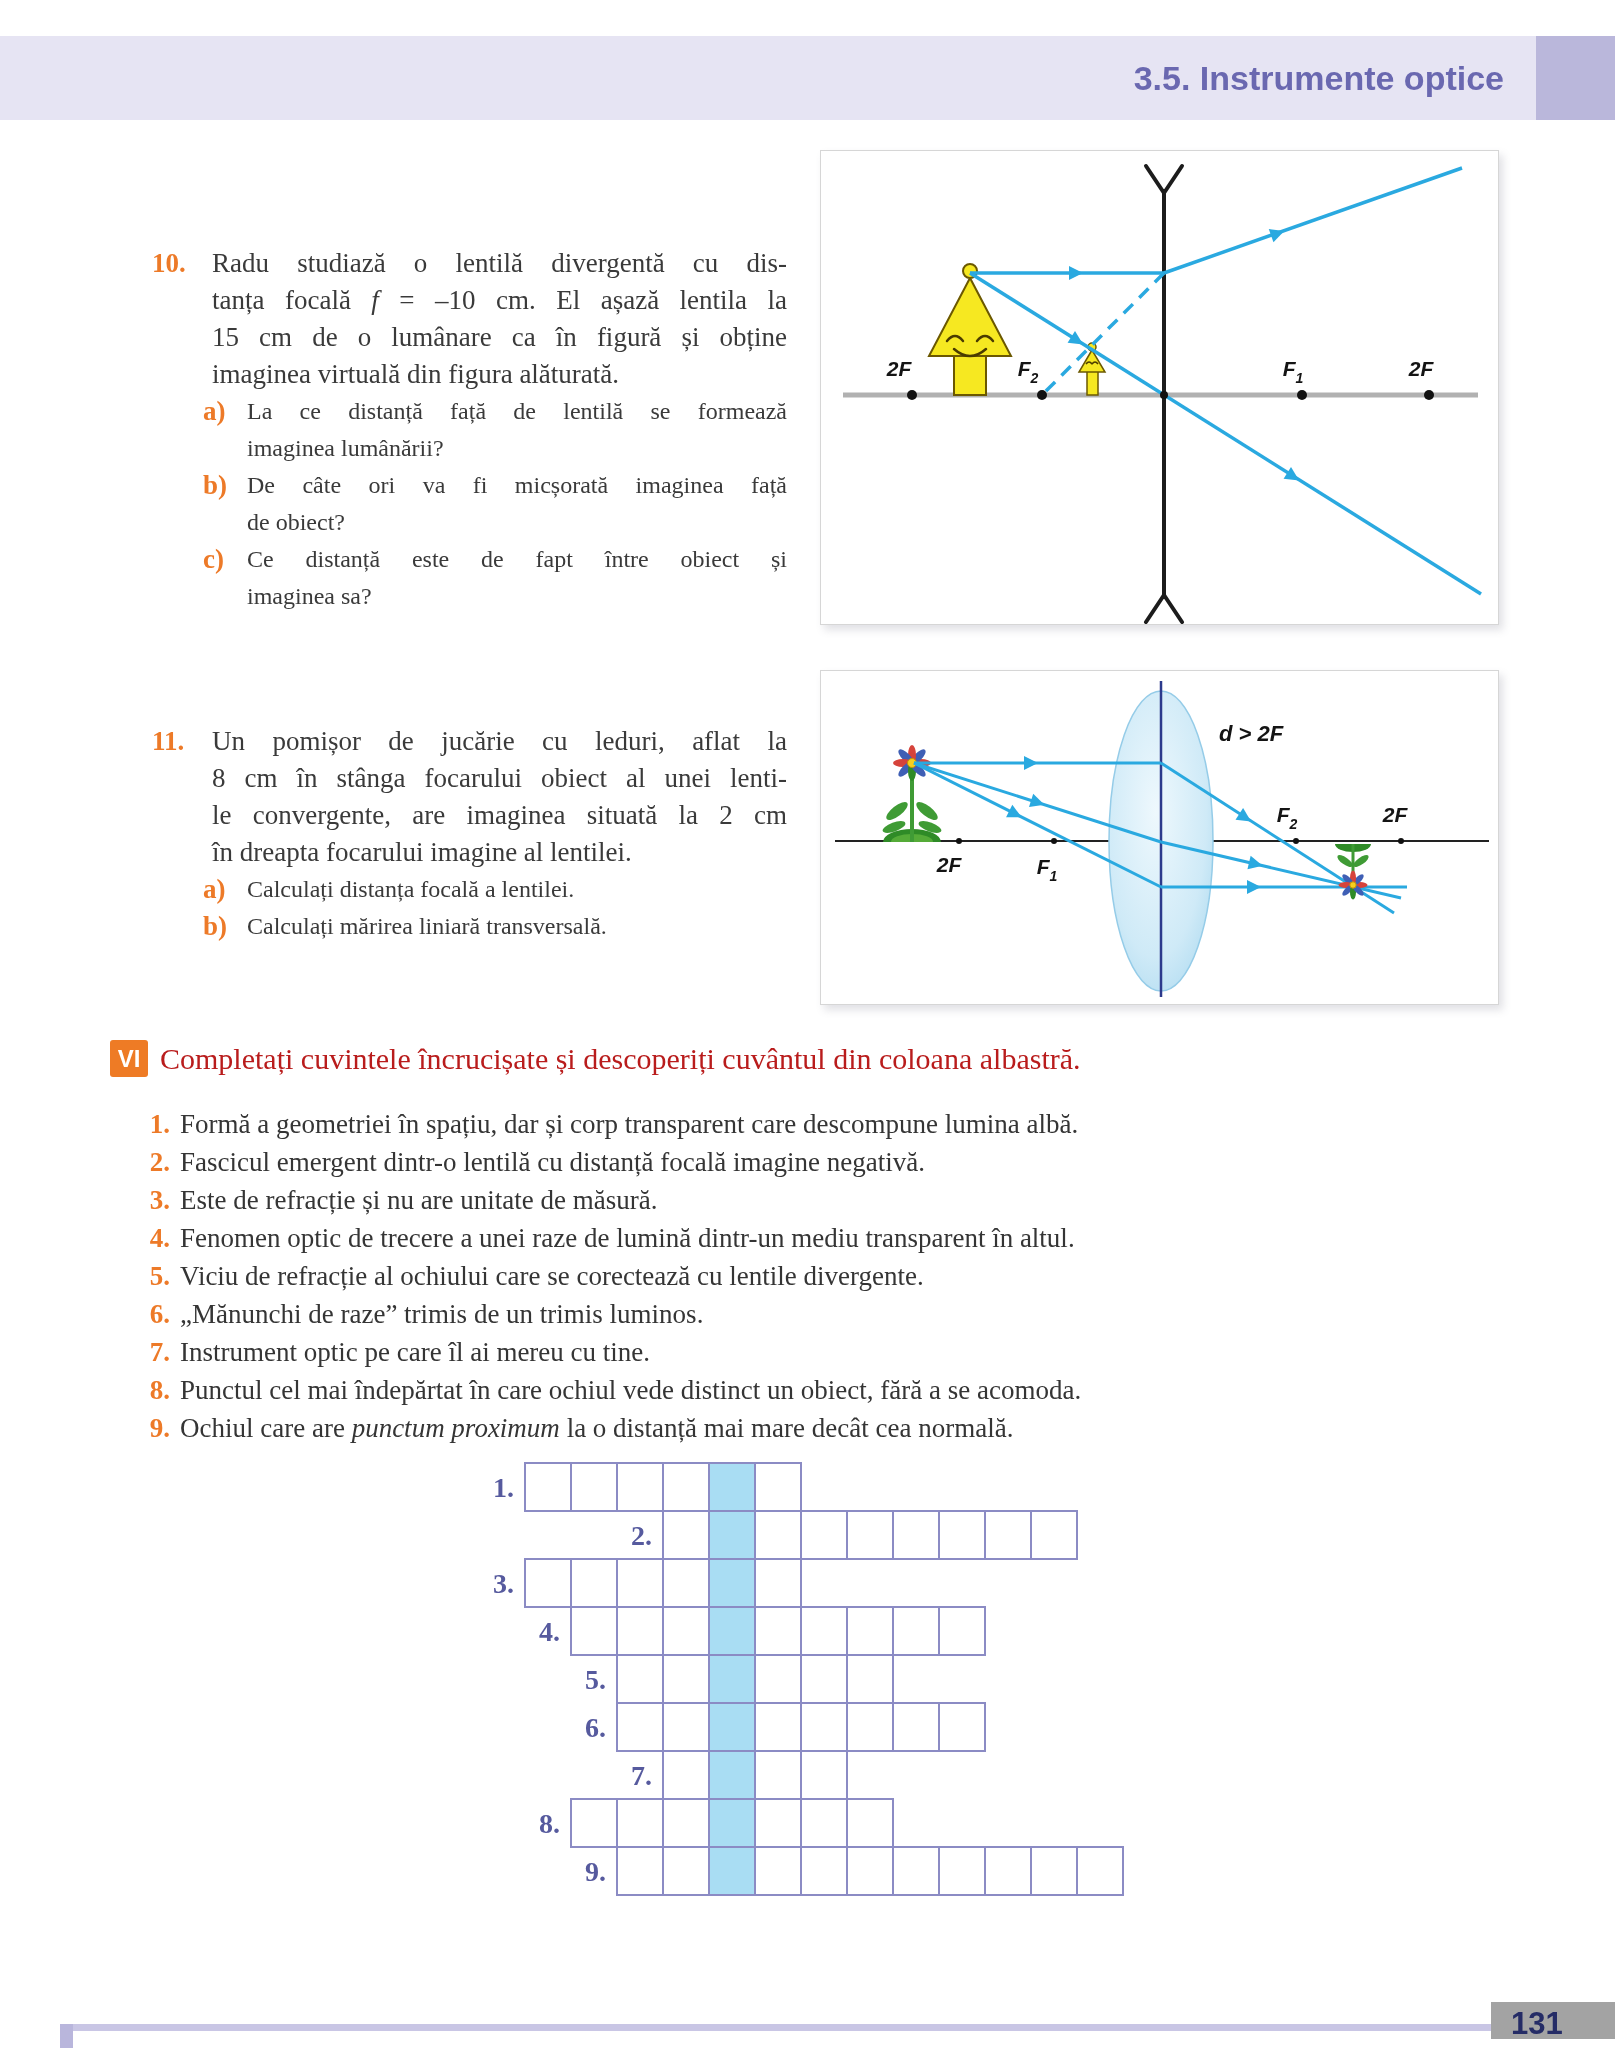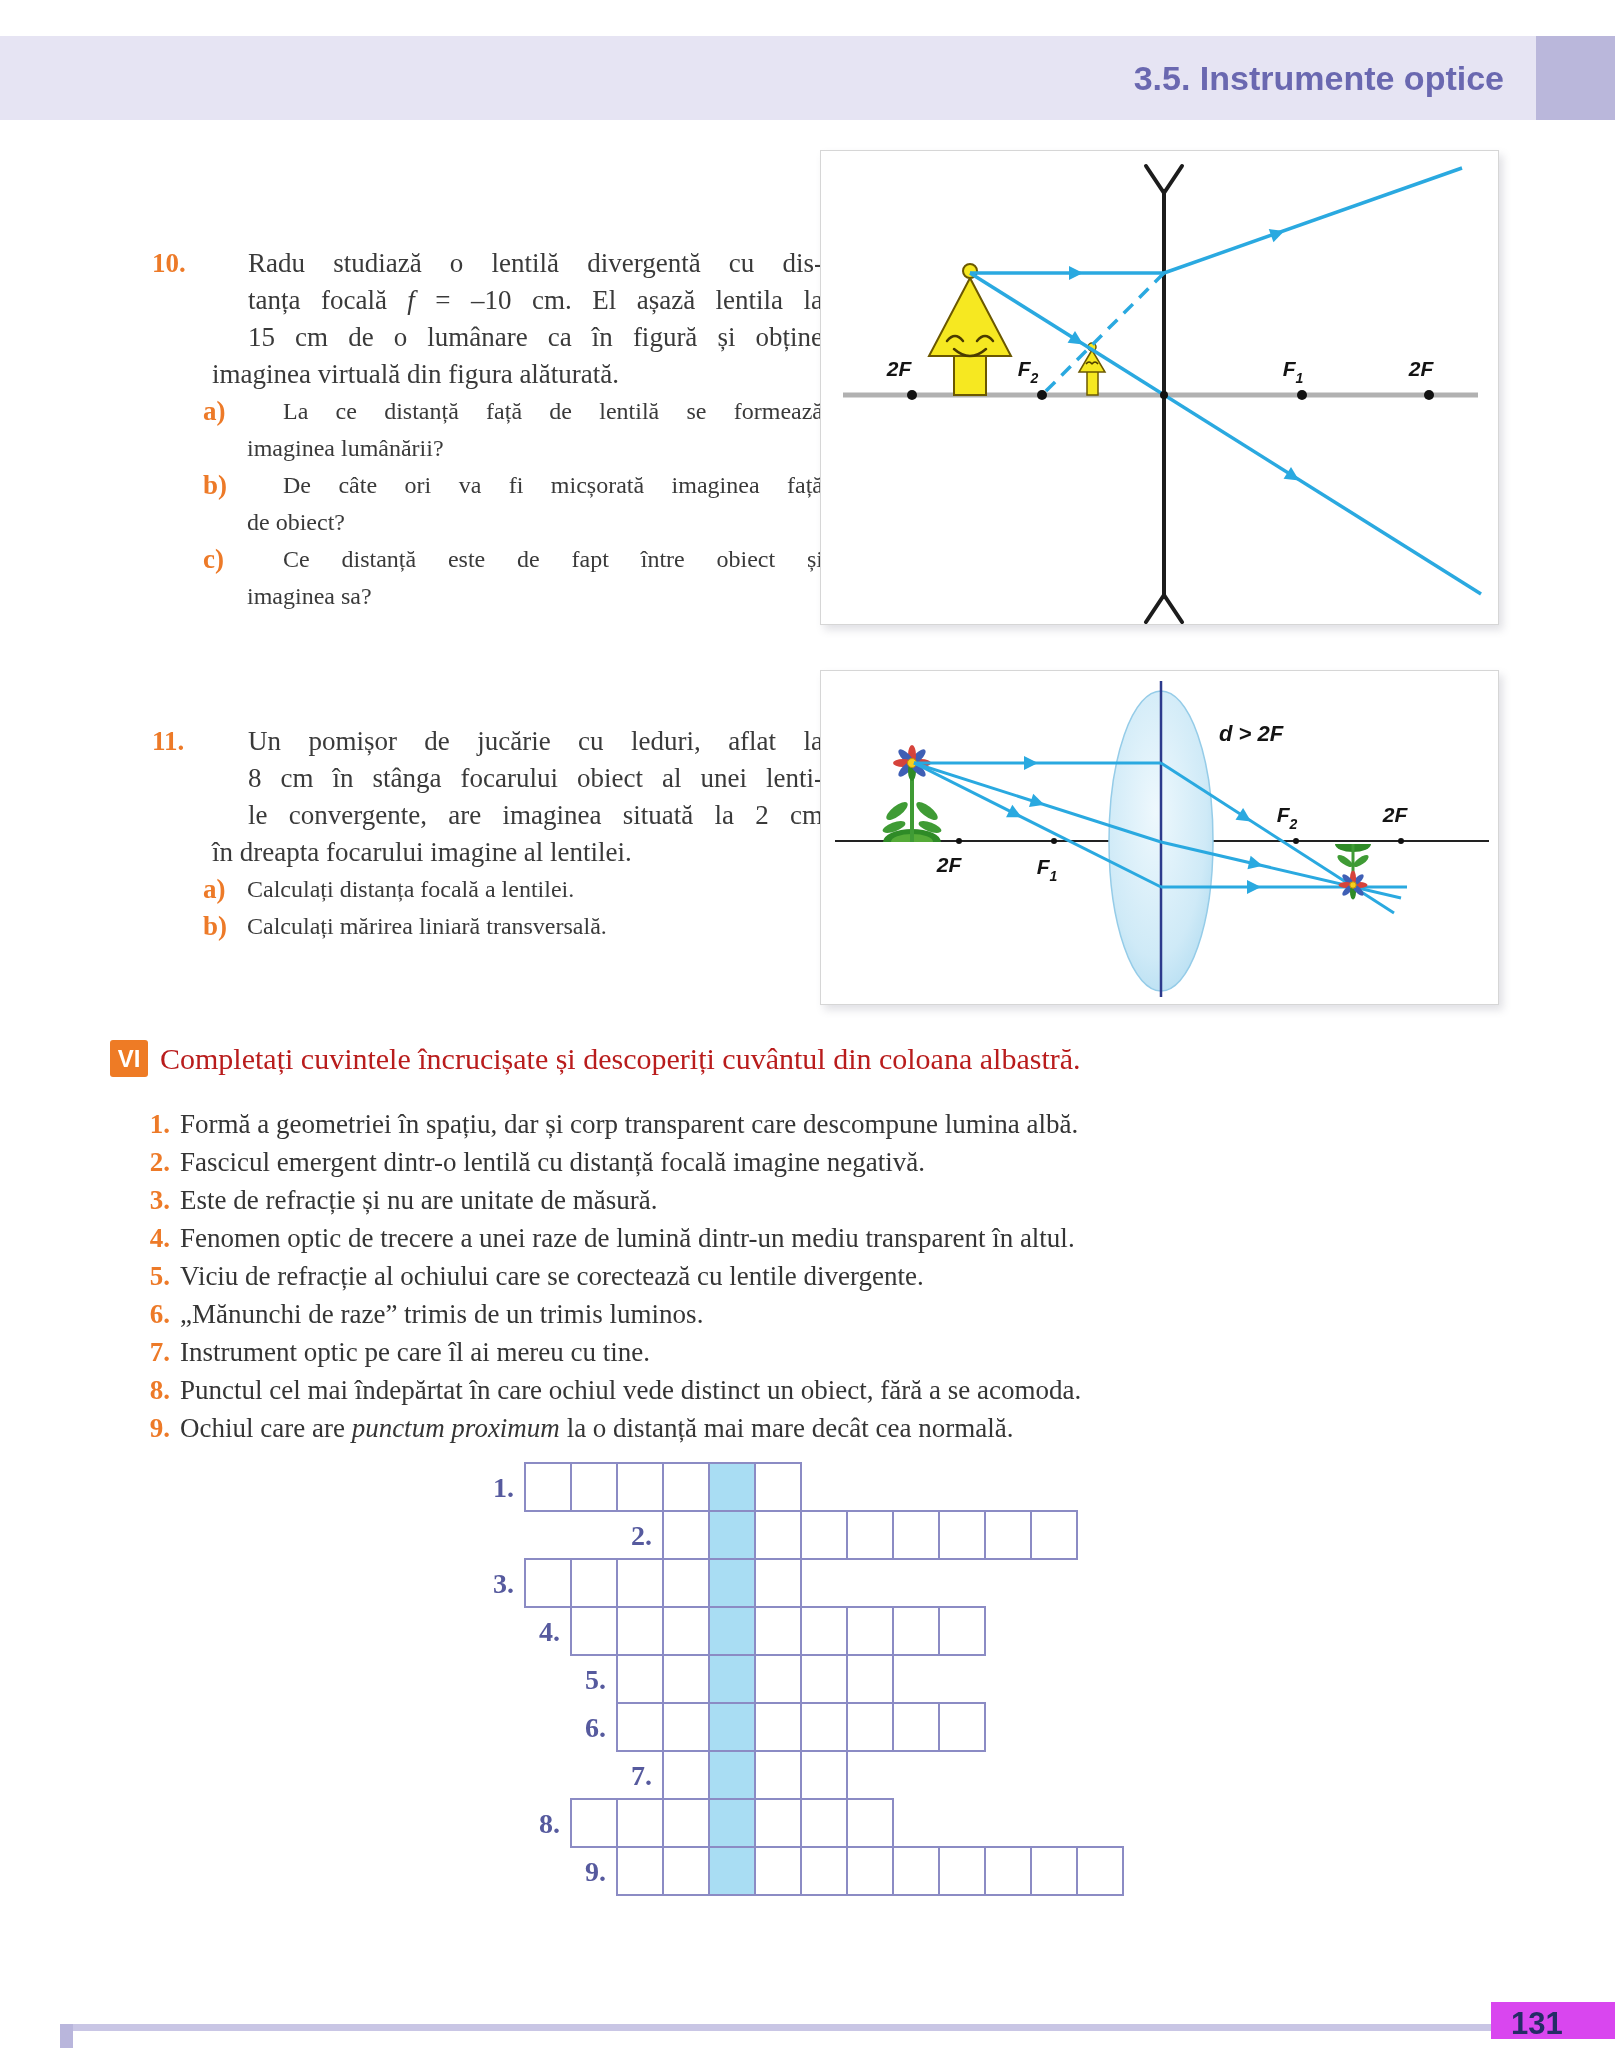--- a/index.html
+++ b/index.html
@@ -17,7 +17,7 @@
   .pline{position:absolute;left:212px;width:575px;font-size:27px;line-height:37px;}
   .subline{position:absolute;left:247px;width:540px;font-size:24px;line-height:37px;}
   .sublabel{position:absolute;left:203px;width:40px;font-weight:bold;font-size:27px;line-height:37px;color:#ed7a28;}
-  .jline{text-align:justify;text-align-last:justify;margin-left:36px;}
+  .jline{text-align:justify;text-align-last:justify;}
   .it{font-style:italic;}
 
   

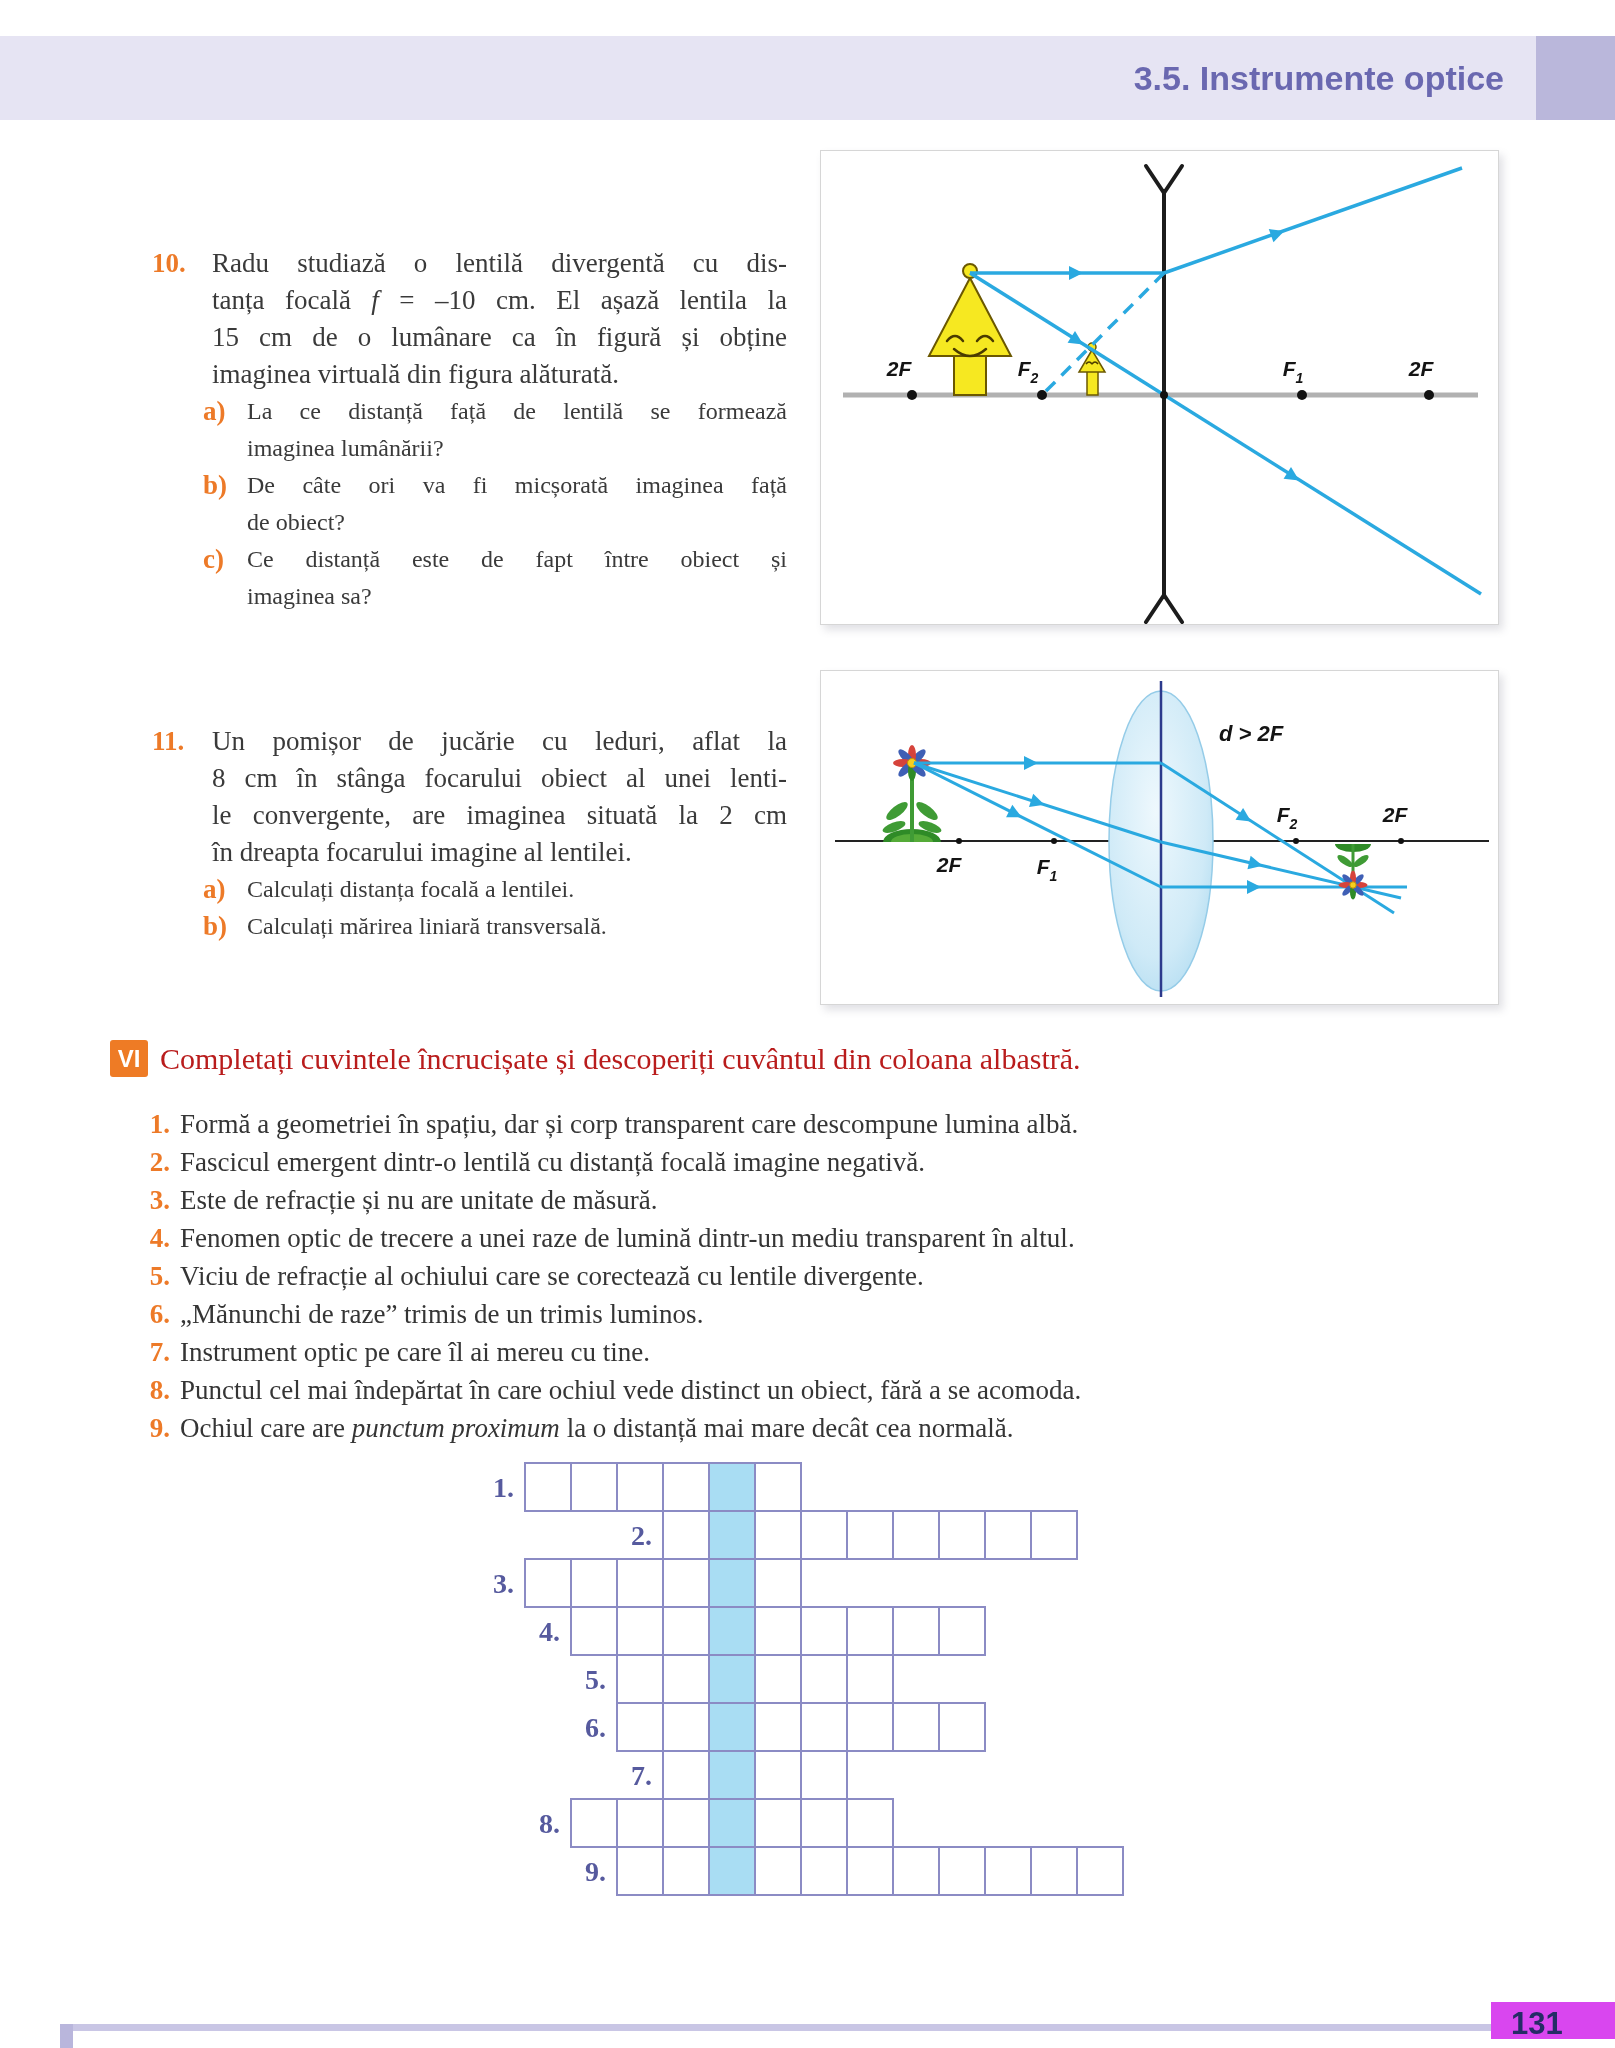--- a/index.html
+++ b/index.html
@@ -49,7 +49,7 @@
   
   .footer-line{position:absolute;left:60px;top:2024px;width:1431px;height:7px;background:#c9c6e5;}
   .footer-stub{position:absolute;left:60px;top:2024px;width:13px;height:24px;background:#b9b6dc;}
-  .page-box{position:absolute;left:1491px;top:2002px;width:124px;height:37px;background:#d946ef;}
+  .page-box{position:absolute;left:1491px;top:2002px;width:124px;height:37px;background:#a3a3a3;}
   .page-num{position:absolute;left:20px;top:4px;font-family:"Liberation Sans",sans-serif;
             font-weight:bold;font-size:31px;color:#252c66;}
 </style>

